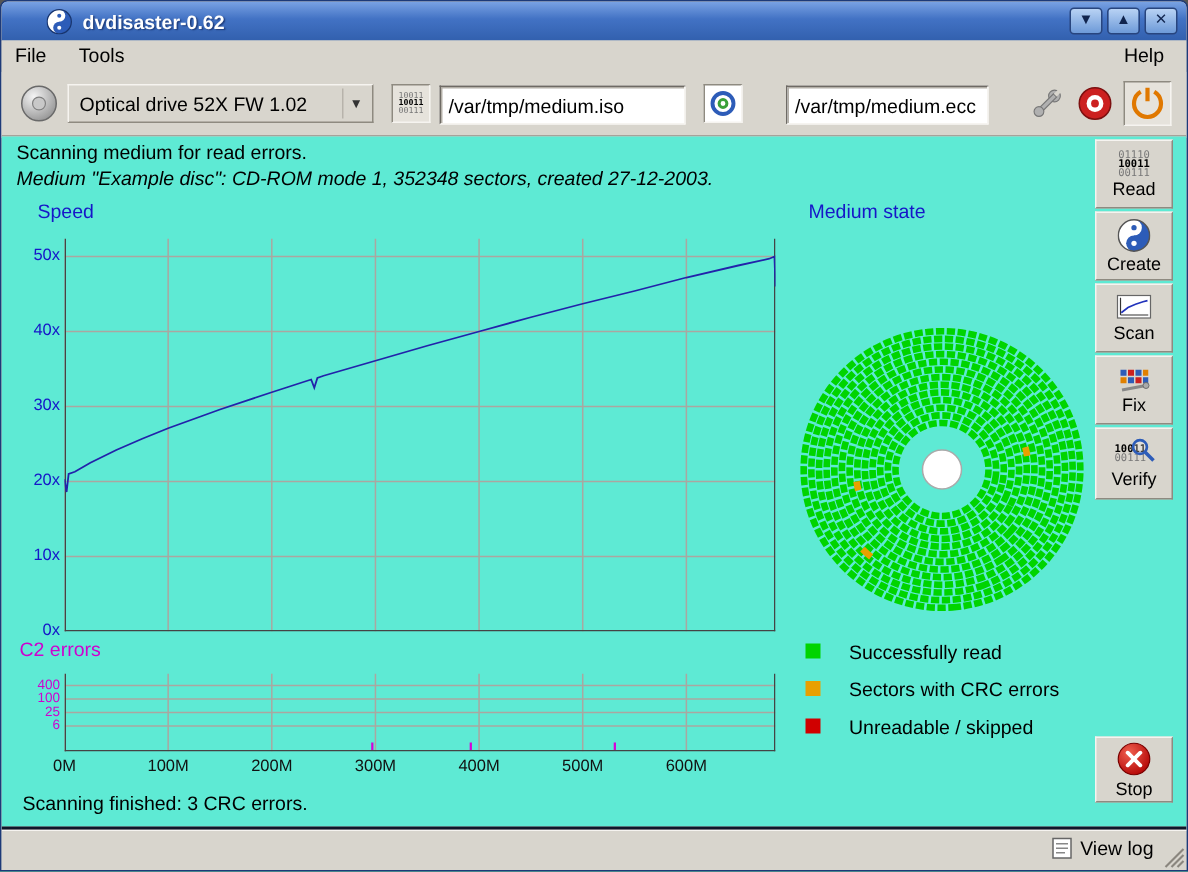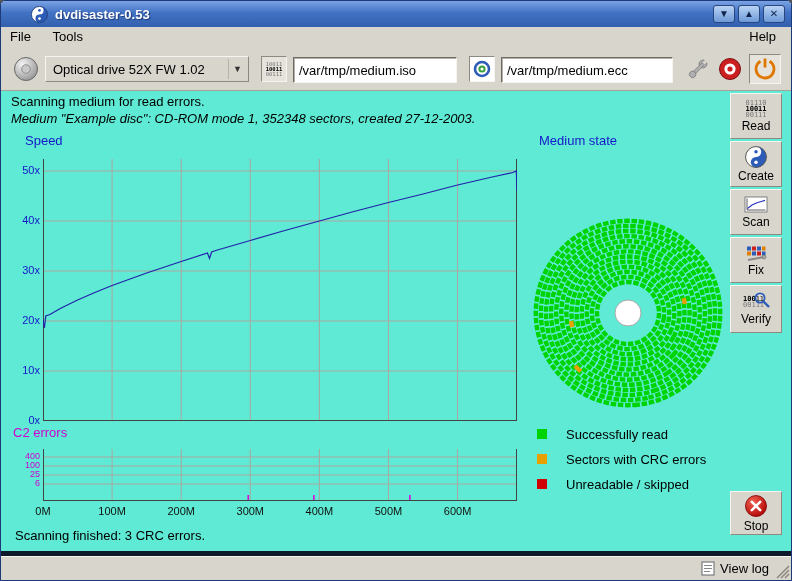--- a/index.html
+++ b/index.html
@@ -77,7 +77,7 @@
       <circle cy="4.75" r="1.6" fill="#fff"></circle>
       <circle r="9.5" fill="none" stroke="#17346e" stroke-width="1"></circle>
     </svg>
-    <span class="title-text">dvdisaster-0.53</span>
+    <span class="title-text">dvdisaster-0.62</span>
     <div class="win-btns">
       <div class="win-btn">▼</div>
       <div class="win-btn">▲</div>

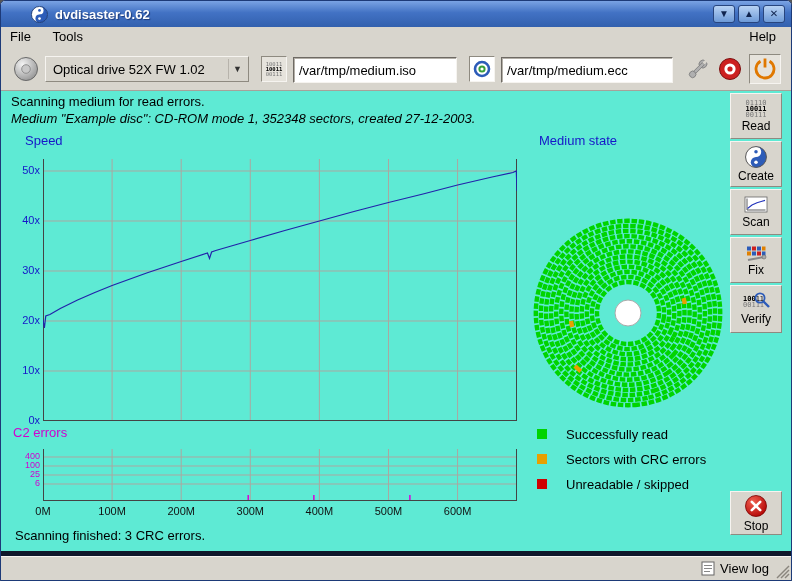--- a/index.html
+++ b/index.html
@@ -121,7 +121,7 @@
         <circle r="2.6" fill="none" stroke="#3aa03a" stroke-width="2"></circle>
       </svg>
     </div>
-    <input class="entry" style="left: 500px; width: 172px;" value="/var/tmp/medium.ecc">
+    <input class="entry" style="left: 523px; width: 135px;" value="/var/tmp/medium.ecc">
 
     <svg class="tb" style="left:684px;top:9px" width="26" height="26" viewBox="0 0 24 24">
       <g transform="rotate(45 12 12)">

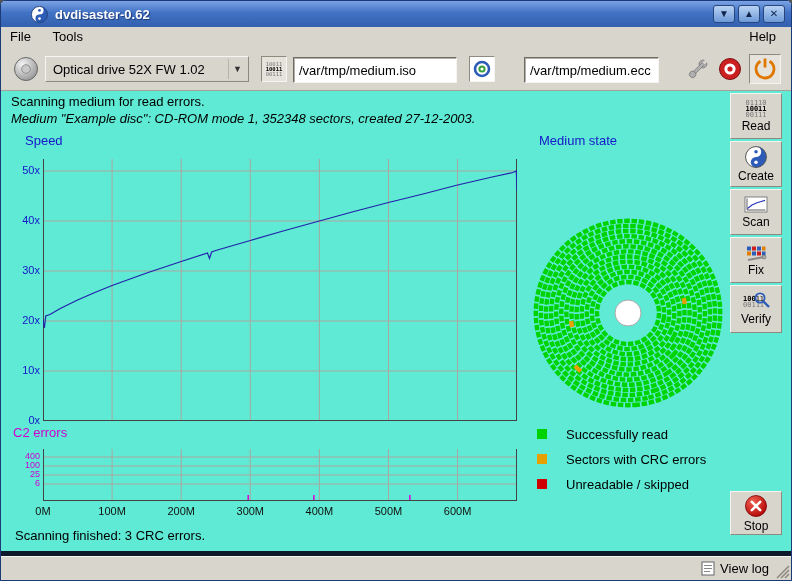--- a/index.html
+++ b/index.html
@@ -58,7 +58,7 @@
   .vicon svg{position:absolute;right:-2px;top:-2px;}
   
   .statusbar{position:absolute;left:0;right:0;bottom:0;height:29px;background:#d8d5cd;
-    border-top:5px solid #0f172a;box-shadow:inset 0 1px 0 #f6f4f0;}
+    border-top:2px solid #0f172a;box-shadow:inset 0 1px 0 #f6f4f0;}
   .viewlog{position:absolute;right:22px;top:5px;display:flex;align-items:center;gap:5px;font-size:13px;}
   .grip{position:absolute;right:1px;bottom:1px;}
 </style>

